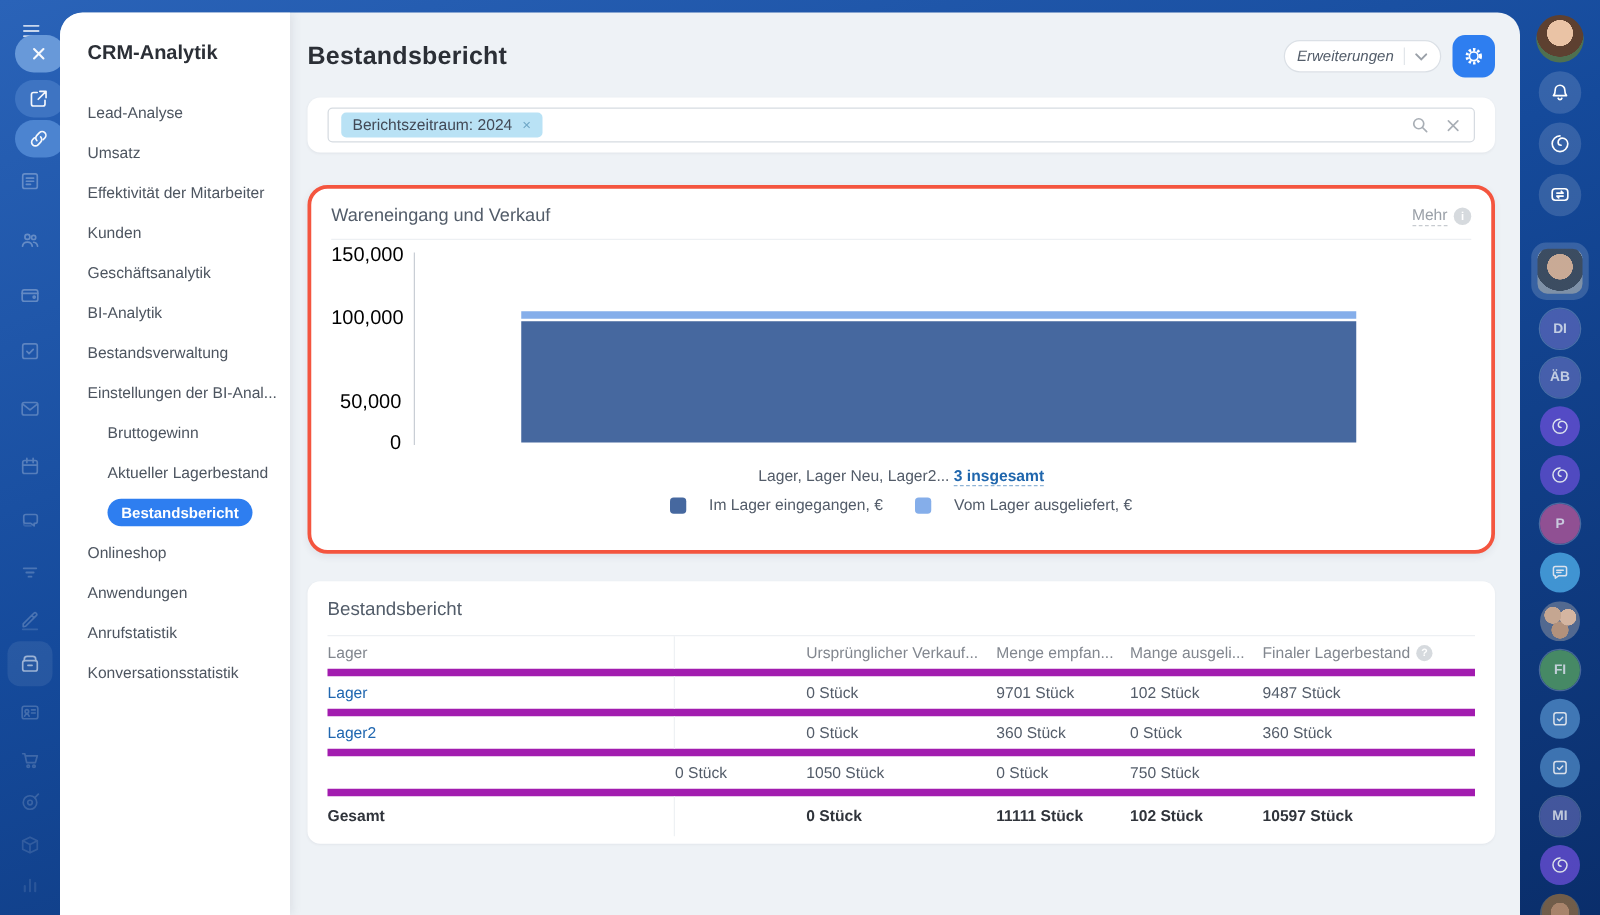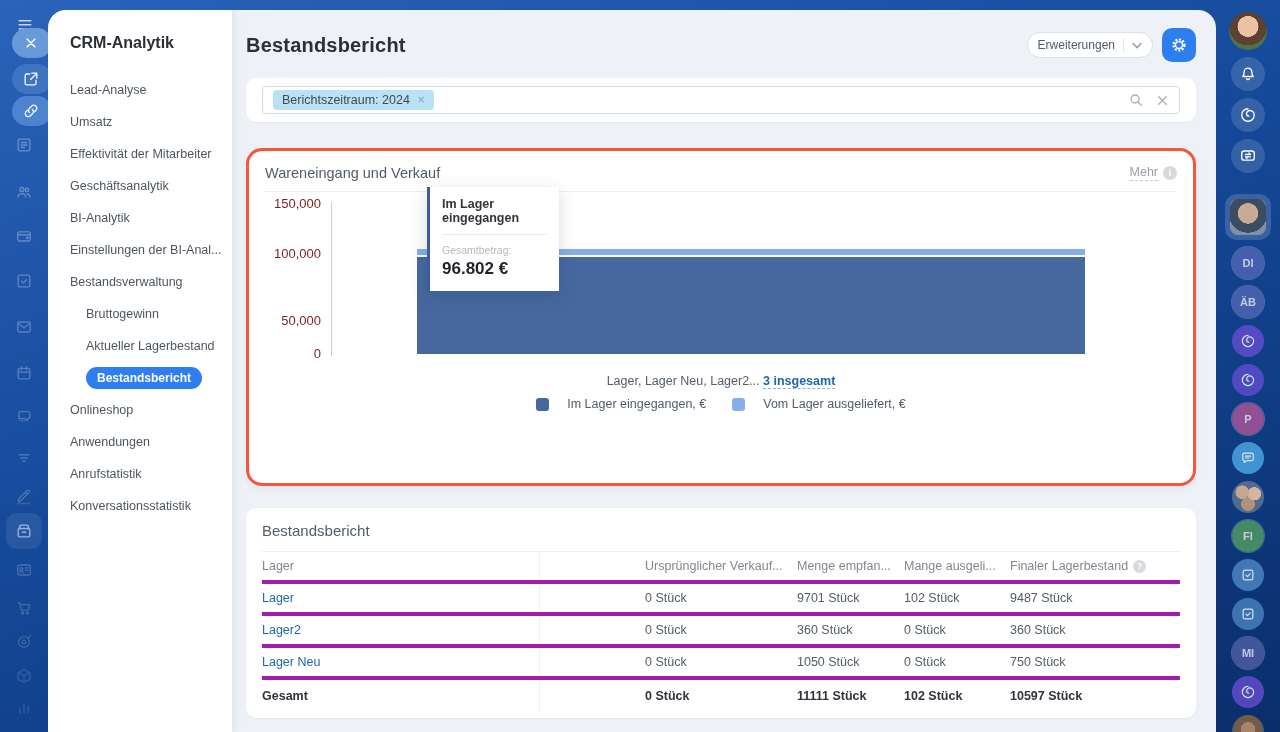--- a/index.html
+++ b/index.html
@@ -35,7 +35,7 @@
   .page-title { font-size:20px; font-weight:700; color:#2b2f36; letter-spacing:.2px; }
   .head-right { display:flex; align-items:center; gap:9px; }
   .ext-btn { background:#fff; border:1px solid #dbe0e6; border-radius:16px; height:26px;
-             display:flex; align-items:center; gap:8px; padding:0 10px; font-size:12px; color:#525c69; cursor:pointer; }
+             display:flex; align-items:center; gap:8px; padding:0 10px; font-size:12px; color:#525c69; cursor:pointer;font-style:italic; }
   .ext-btn .sep { width:1px; height:14px; background:#e2e6ea; }
   .gear-btn { width:34px; height:34px; border-radius:10px; background:#2e7ef0; display:flex;
               align-items:center; justify-content:center; cursor:pointer; }

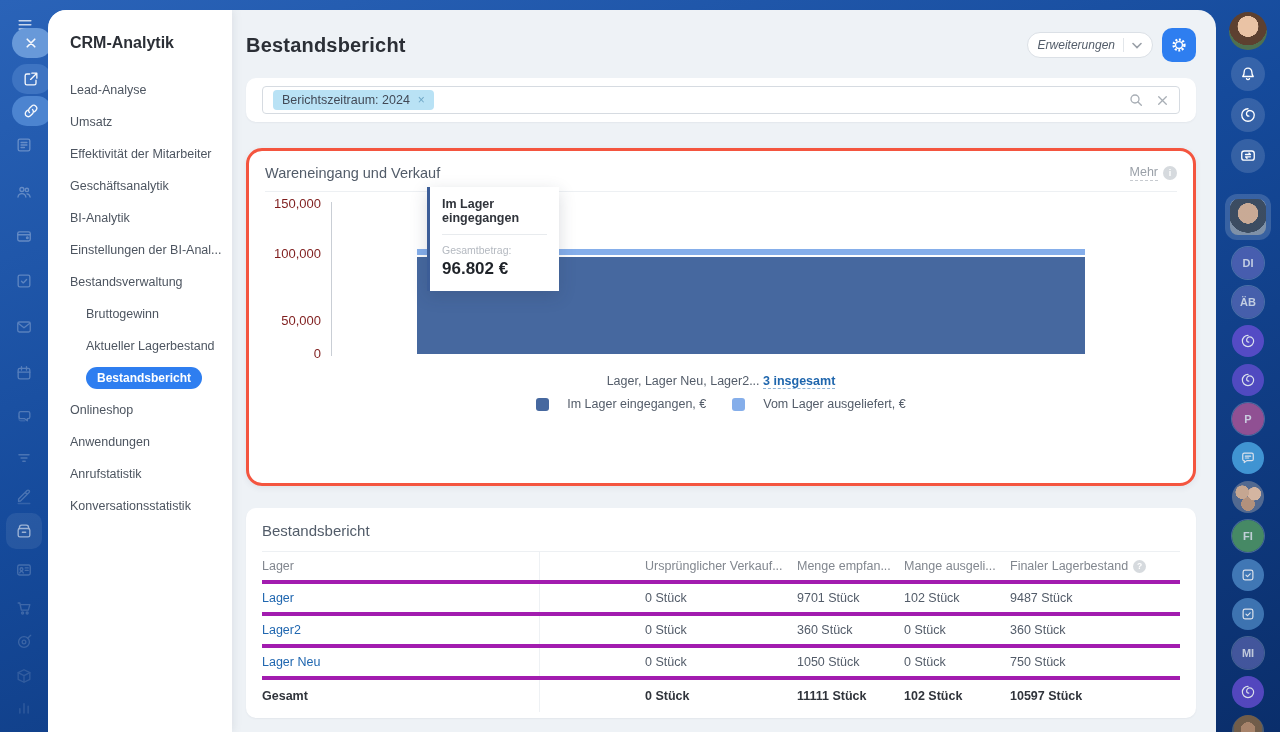--- a/index.html
+++ b/index.html
@@ -50,7 +50,7 @@
   .fi-icons { display:flex; align-items:center; gap:12px; }
   
   .chart-card { position:relative; background:#fff; border:3px solid #f4553f; border-radius:16px;
-                padding:14px 16px 12px; height:338px; margin-bottom:22px; box-shadow:0 2px 6px rgba(60,70,90,.08); }
+                padding:14px 16px 12px; height:295px; margin-bottom:22px; box-shadow:0 2px 6px rgba(60,70,90,.08); }
   .card-head { display:flex; align-items:center; justify-content:space-between; }
   .card-title { font-size:14.5px; color:#525c69; }
   .more-link { display:flex; align-items:center; gap:5px; font-size:12.5px; color:#9aa0a8; cursor:pointer; }

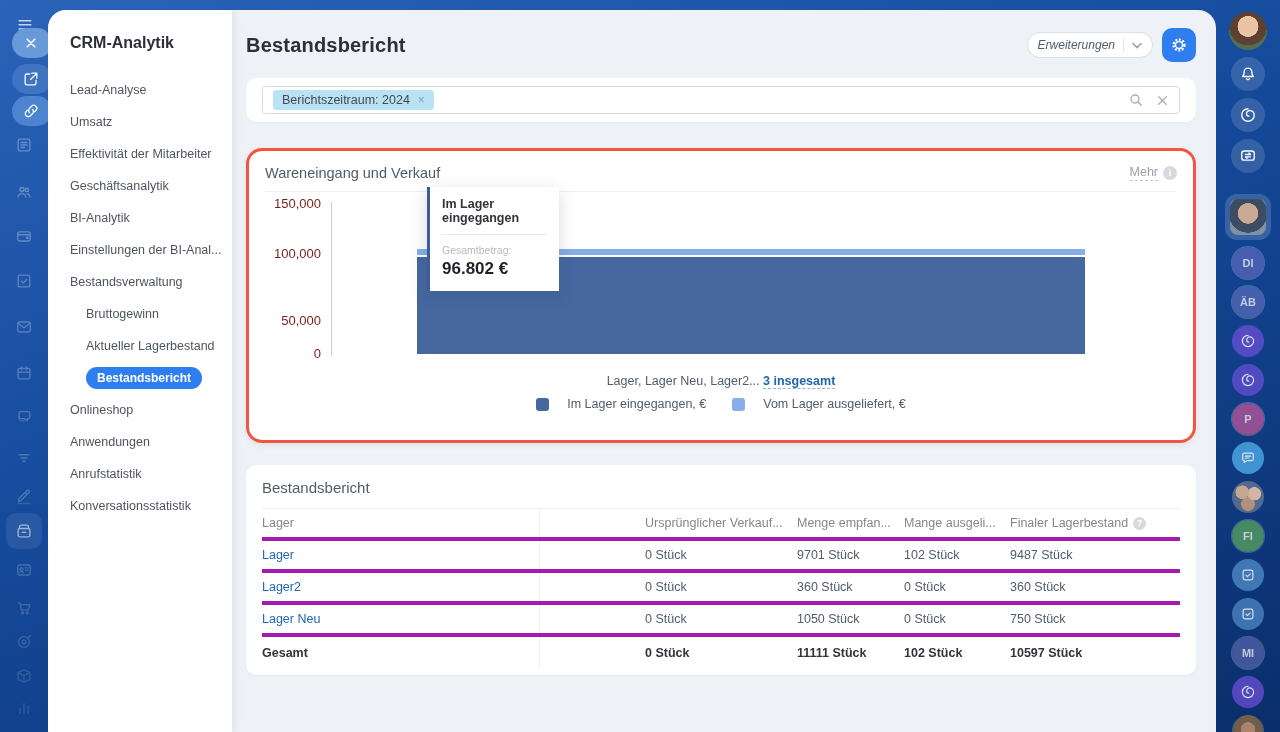--- a/index.html
+++ b/index.html
@@ -210,6 +210,7 @@
         <div class="nav-item">Lead-Analyse</div>
         <div class="nav-item">Umsatz</div>
         <div class="nav-item">Effektivität der Mitarbeiter</div>
+        <div class="nav-item">Kunden</div>
         <div class="nav-item">Geschäftsanalytik</div>
         <div class="nav-item">BI-Analytik</div>
         <div class="nav-item">Einstellungen der BI-Anal...</div>

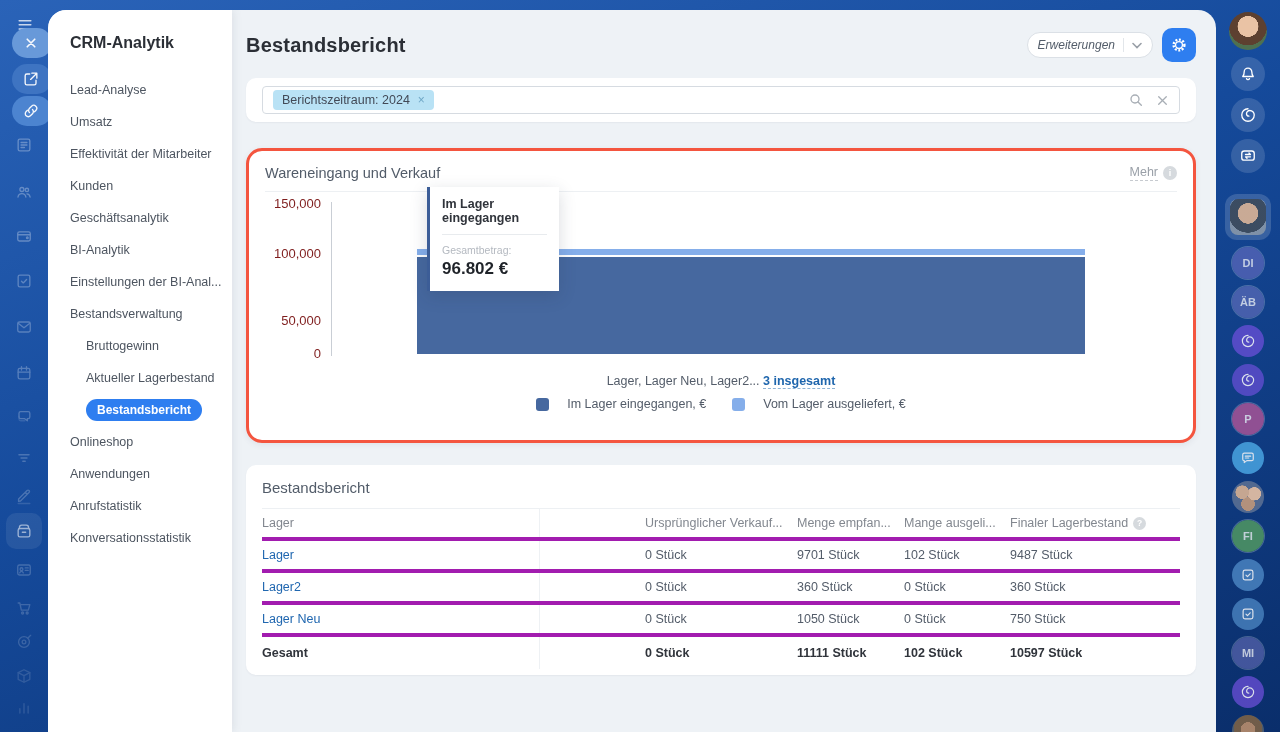--- a/index.html
+++ b/index.html
@@ -59,7 +59,7 @@
               font-weight:700; display:flex; align-items:center; justify-content:center; }
   .card-divider { height:1px; background:#edf0f3; margin-top:10px; }
   .plot { position:relative; height:176px; margin-top:4px; }
-  .ytick { position:absolute; left:0; width:56px; text-align:right; font-size:13px; color:#7f1d1d; }
+  .ytick { position:absolute; left:0; width:56px; text-align:right; font-size:16px; color:#000000; }
   .yaxis { position:absolute; left:66px; top:6px; bottom:16px; width:1px; background:#c9ced5; }
   .bars { position:absolute; left:152px; right:92px; bottom:18px; }
   .bar-dark { position:absolute; left:0; right:0; bottom:0; background:#46689f; }

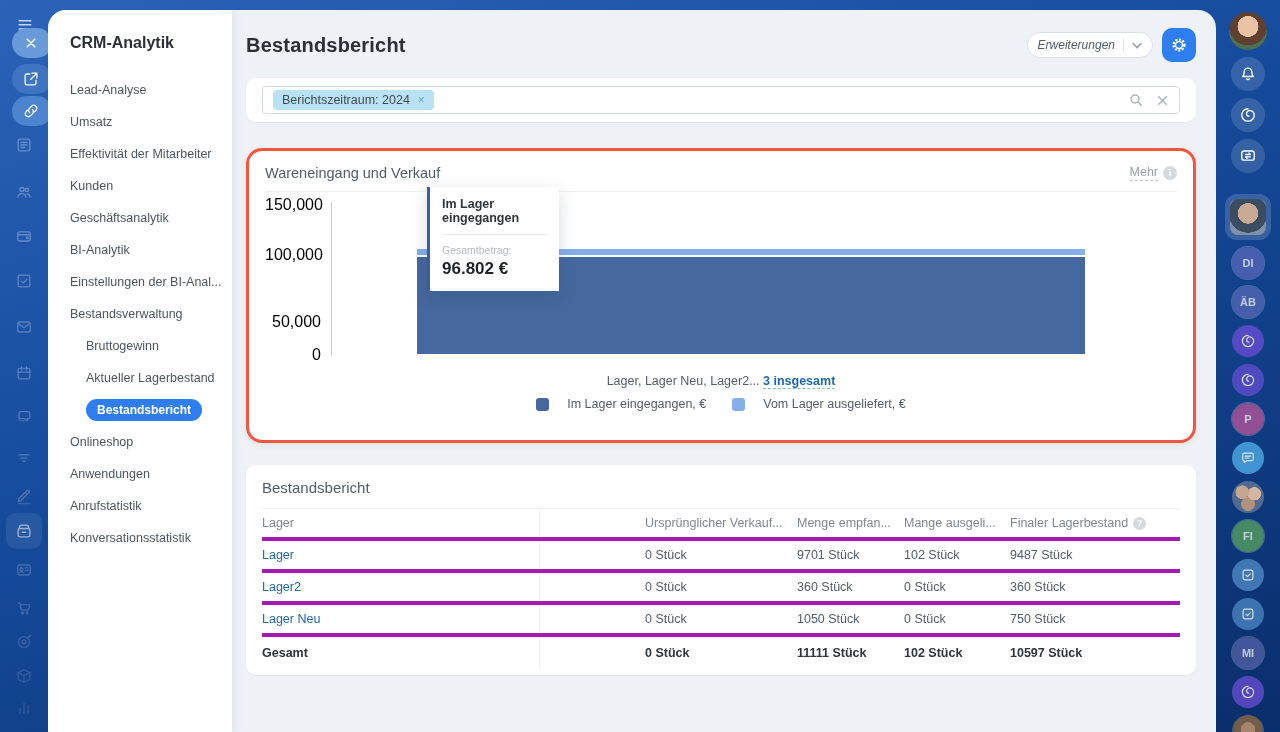--- a/index.html
+++ b/index.html
@@ -289,12 +289,6 @@
           <div class="ytick" style="top: 150px;">0</div>
         </div>
 
-      <div class="tooltip">
-        <div class="tt-title">Im Lager eingegangen</div>
-        <div class="tt-div"></div>
-        <div class="tt-label">Gesamtbetrag:</div>
-        <div class="tt-value">96.802 €</div>
-      </div>
 
       <div class="x-caption">
         <span>Lager, Lager Neu, Lager2...</span>

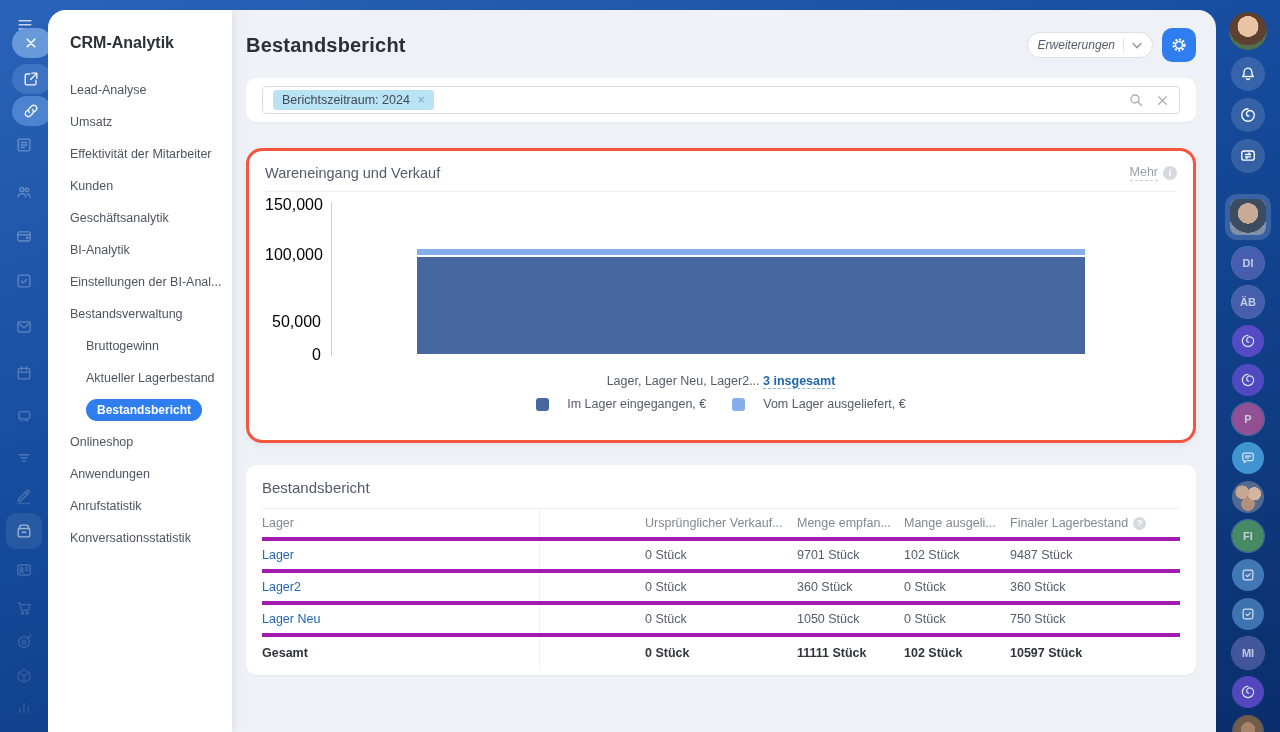--- a/index.html
+++ b/index.html
@@ -213,8 +213,8 @@
         <div class="nav-item">Kunden</div>
         <div class="nav-item">Geschäftsanalytik</div>
         <div class="nav-item">BI-Analytik</div>
+        <div class="nav-item">Bestandsverwaltung</div>
         <div class="nav-item">Einstellungen der BI-Anal...</div>
-        <div class="nav-item">Bestandsverwaltung</div>
         <div class="nav-item indent">Bruttogewinn</div>
         <div class="nav-item indent">Aktueller Lagerbestand</div>
         <div class="nav-item indent">

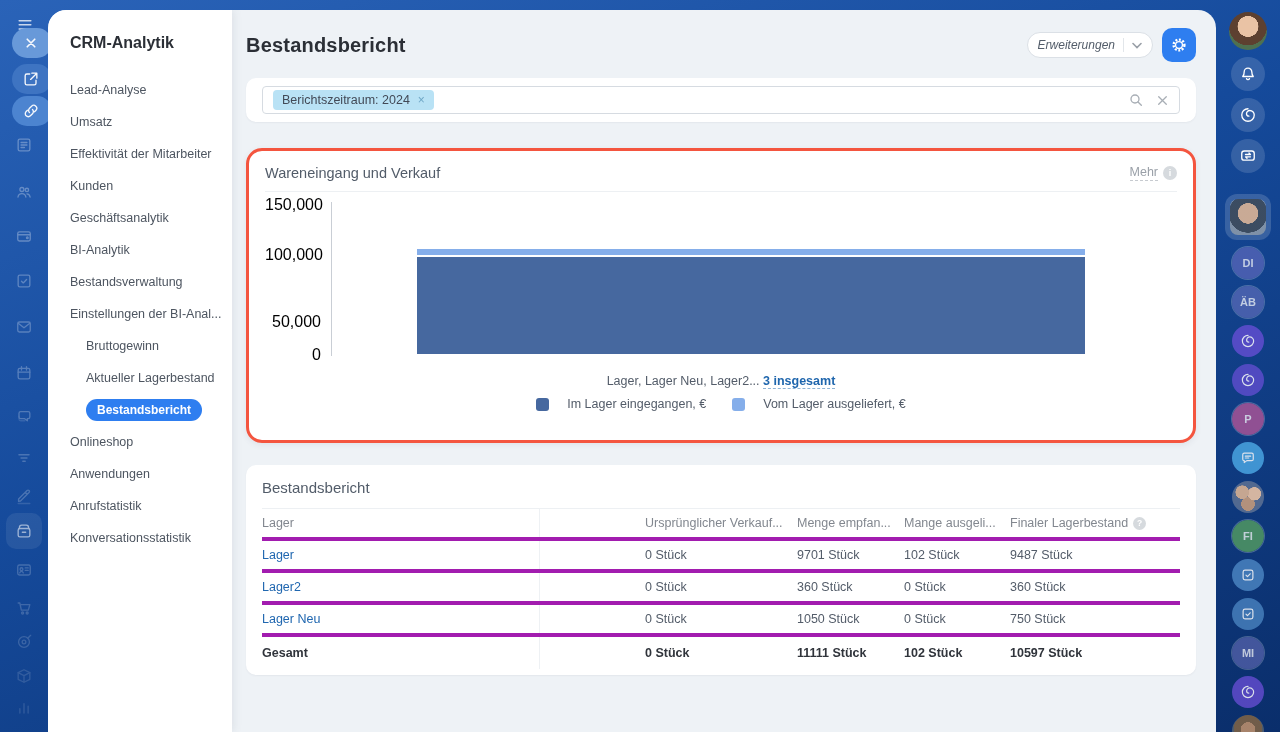--- a/index.html
+++ b/index.html
@@ -79,7 +79,7 @@
   .table-card { background:#fff; border-radius:10px; padding:14px 16px 6px; box-shadow:0 1px 2px rgba(60,70,90,.06); }
   .tc-divider { height:1px; background:#edf0f3; margin-top:12px; }
   .grid-row { display:grid; grid-template-columns:278px 105px 152px 107px 106px 1fr; align-items:center;
-              height:32px; border-bottom:4px solid #a21caf; font-size:12.5px; color:#535c69; }
+              height:32px; border-bottom:6px solid #a21caf; font-size:12.5px; color:#535c69; }
   .grid-row .c1 { padding-left:0; height:100%; display:flex; align-items:center; border-right:1px solid #eef1f4; }
   .grid-row.hdr { color:#82878f; }
   .grid-row .hcell { display:flex; align-items:center; gap:5px; }

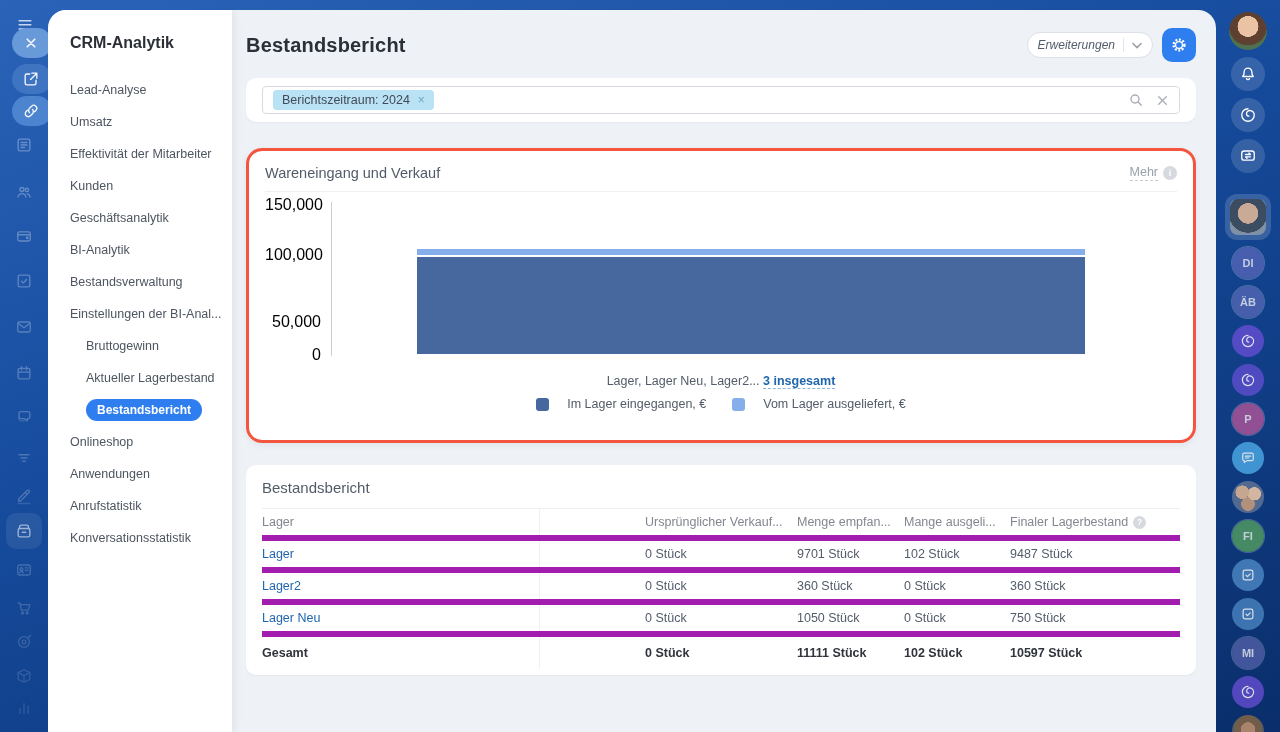--- a/index.html
+++ b/index.html
@@ -350,9 +350,6 @@
             <div>360 Stück</div>
           </div>
           <div class="grid-row">
-            <div class="c1">
-              <a class="wh-link">Lager Neu</a>
-            </div>
             <div></div>
             <div>0 Stück</div>
             <div>1050 Stück</div>

